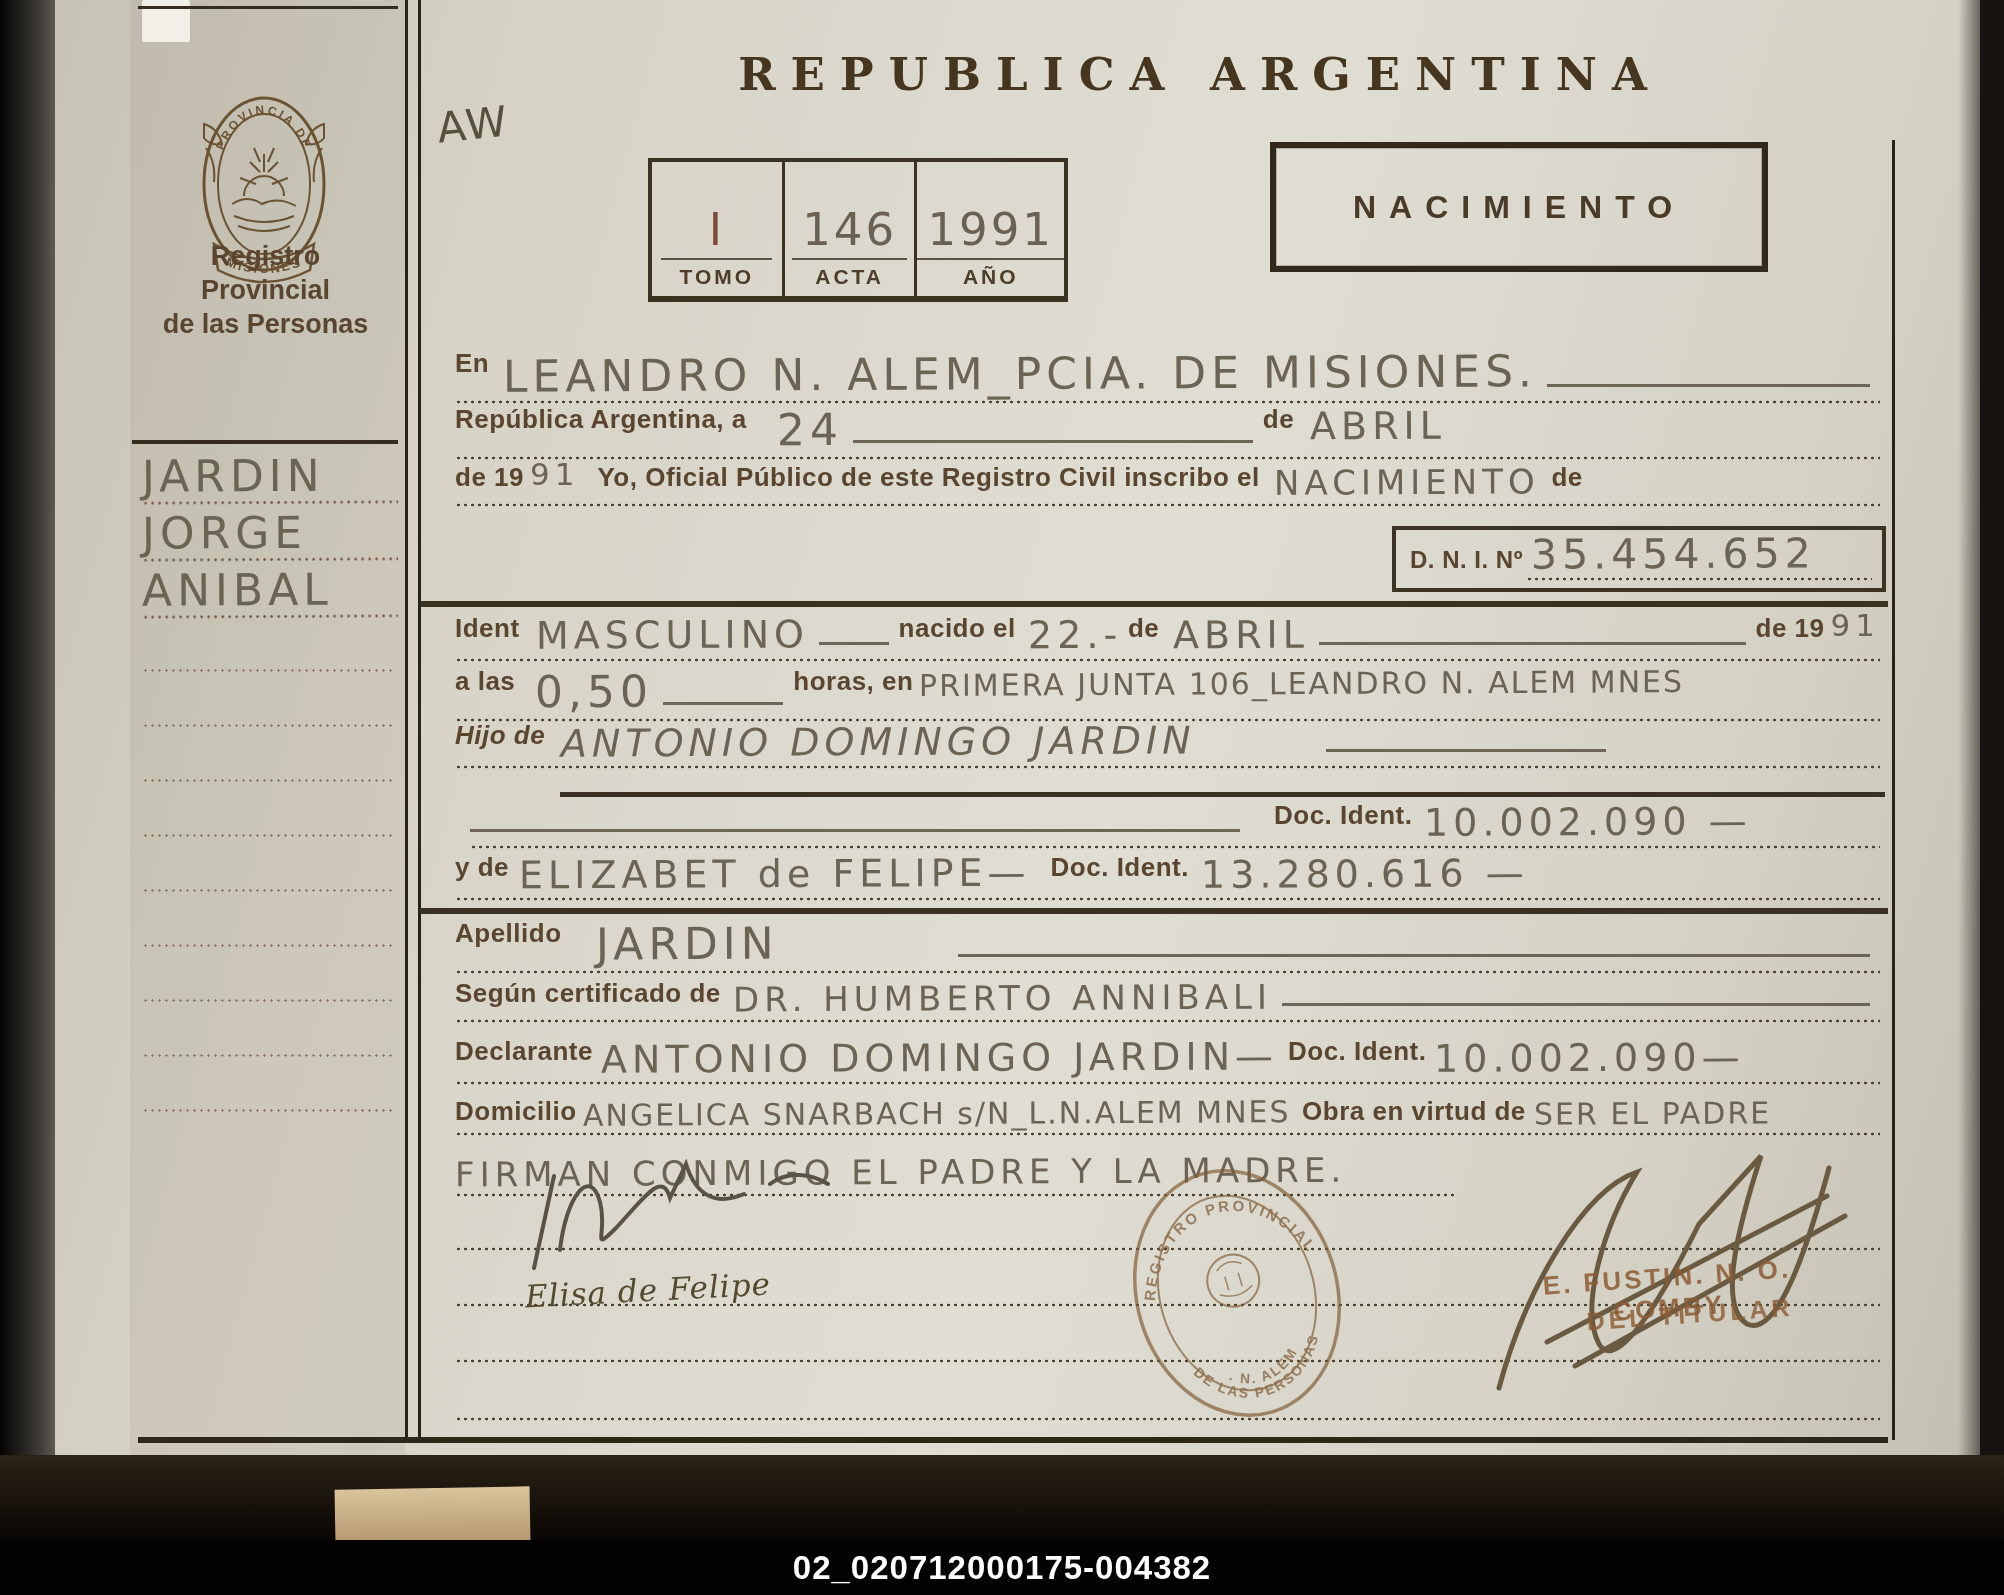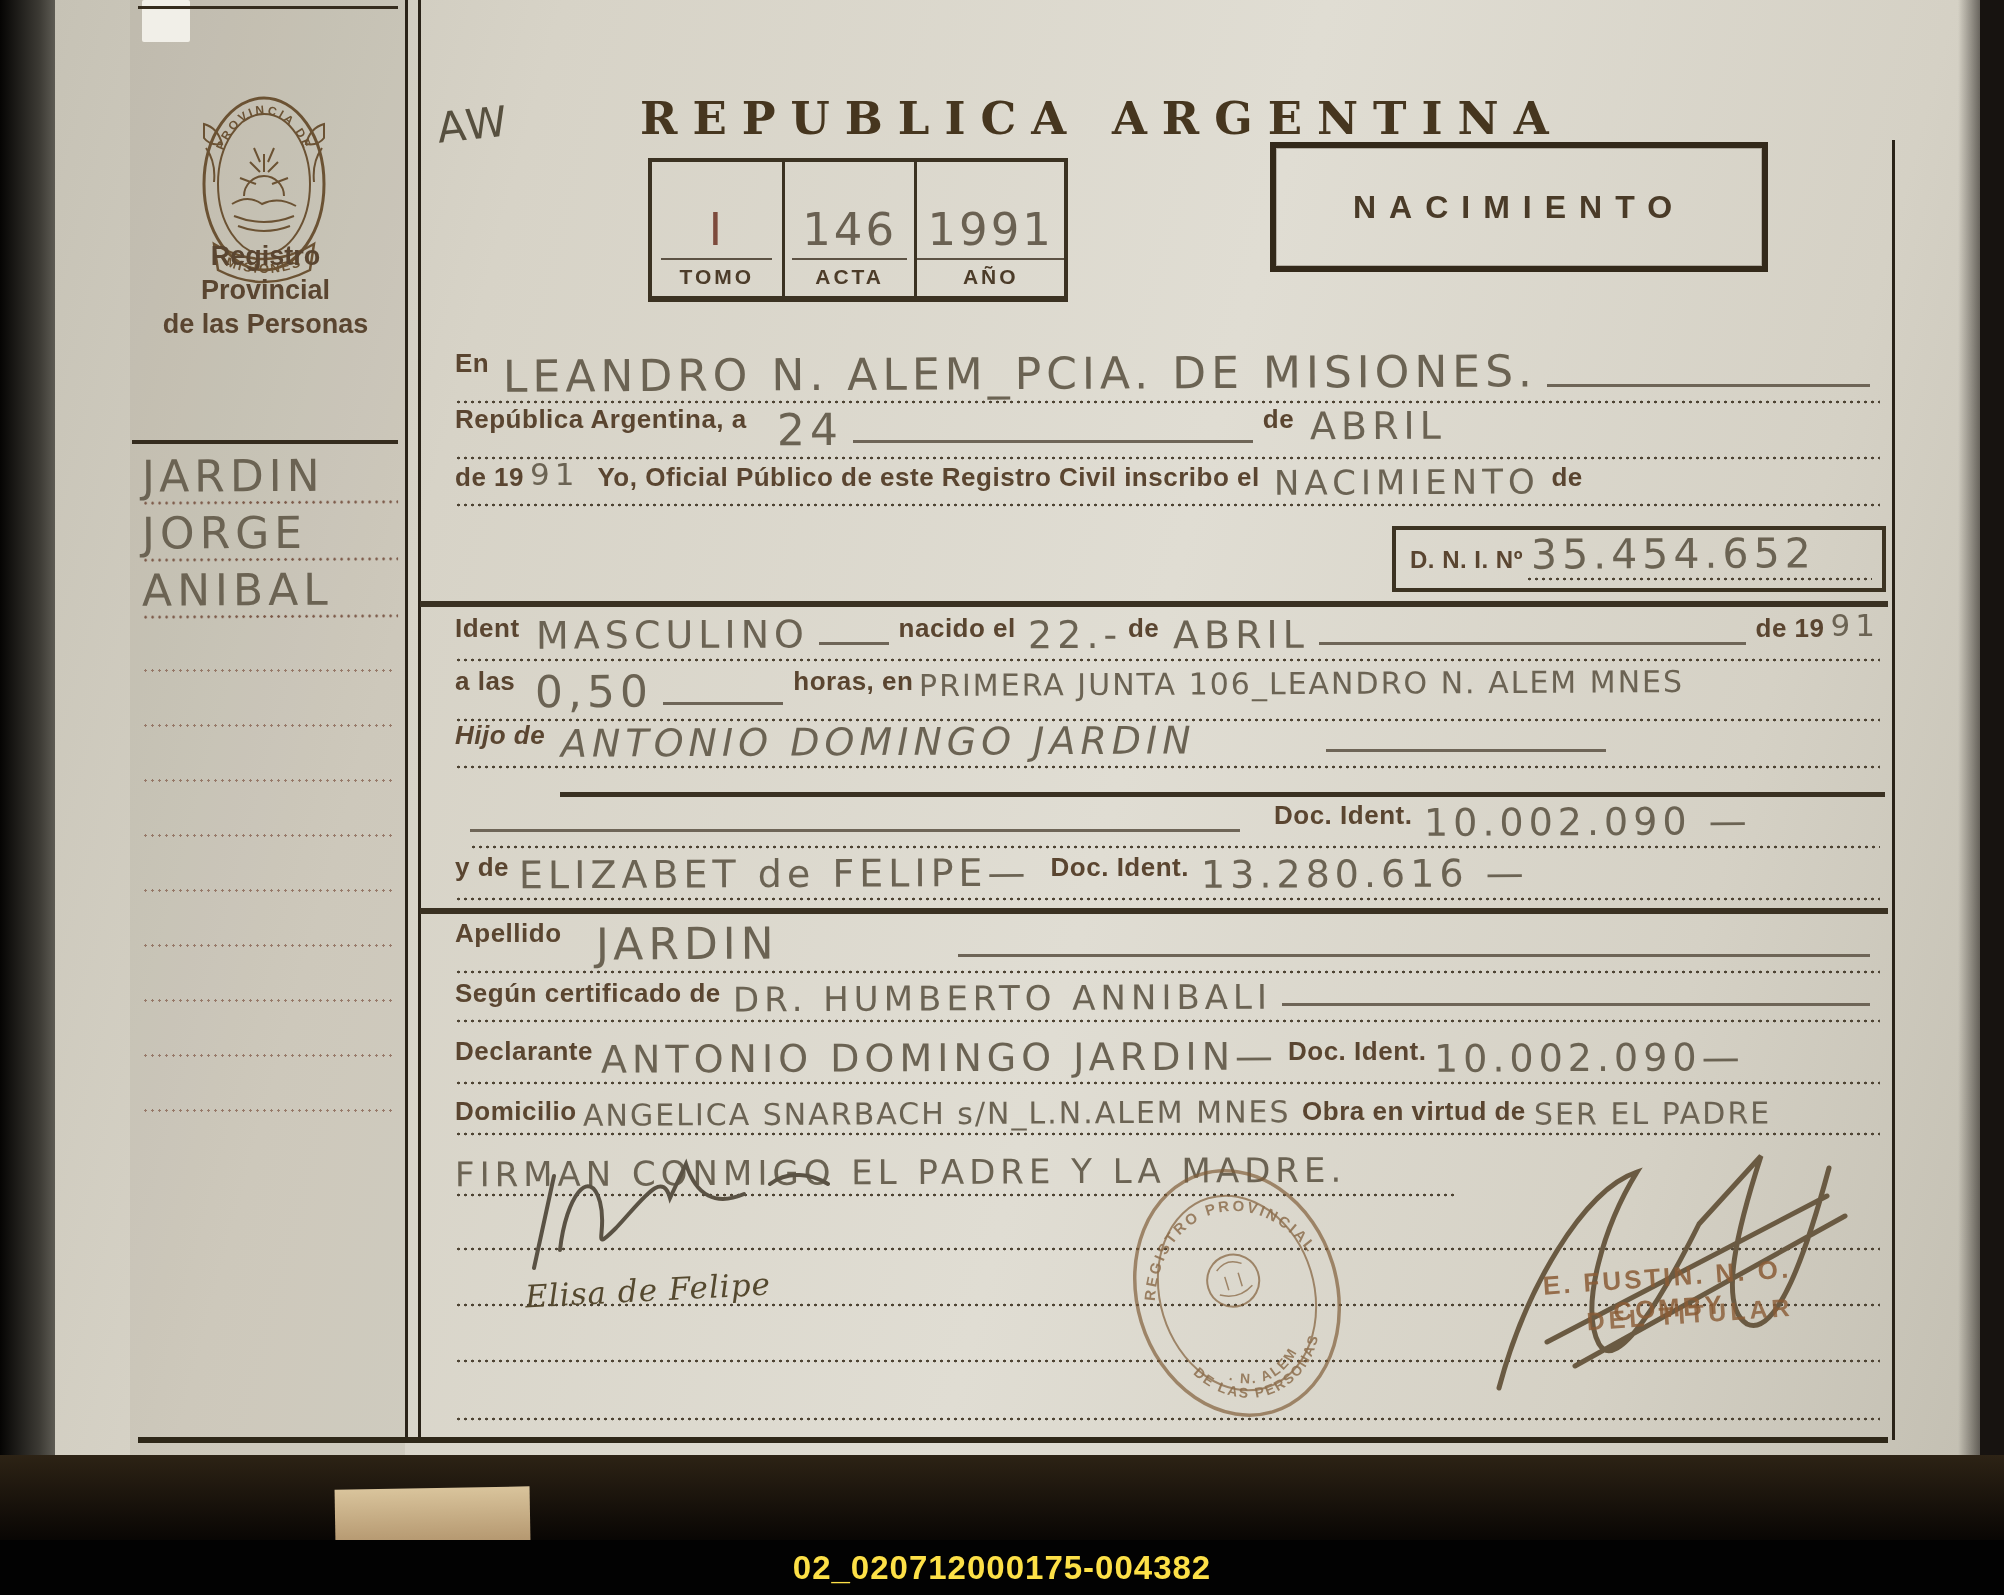--- a/index.html
+++ b/index.html
@@ -27,8 +27,8 @@
   .divider{position:absolute;border-top:6px solid #3a3122;}
   .bottom-border{position:absolute;border-top:6px solid #2e2718;}
   
-  .title{position:absolute;left:640px;top:48px;width:1120px;
-         font-family:"DejaVu Serif",serif;font-size:45px;font-weight:700;letter-spacing:15px;color:#46361f;margin-top:44px;}
+  .title{position:absolute;left:640px;top:48px;width:1120px;text-align:center;
+         font-family:"DejaVu Serif",serif;font-size:45px;font-weight:700;letter-spacing:15px;color:#46361f;}
   .pl{font-size:26px;font-weight:600;color:#5a4530;letter-spacing:.5px;white-space:nowrap;}
   .pl-sm{font-size:24px;}
   .org{position:absolute;left:148px;top:240px;width:235px;text-align:center;

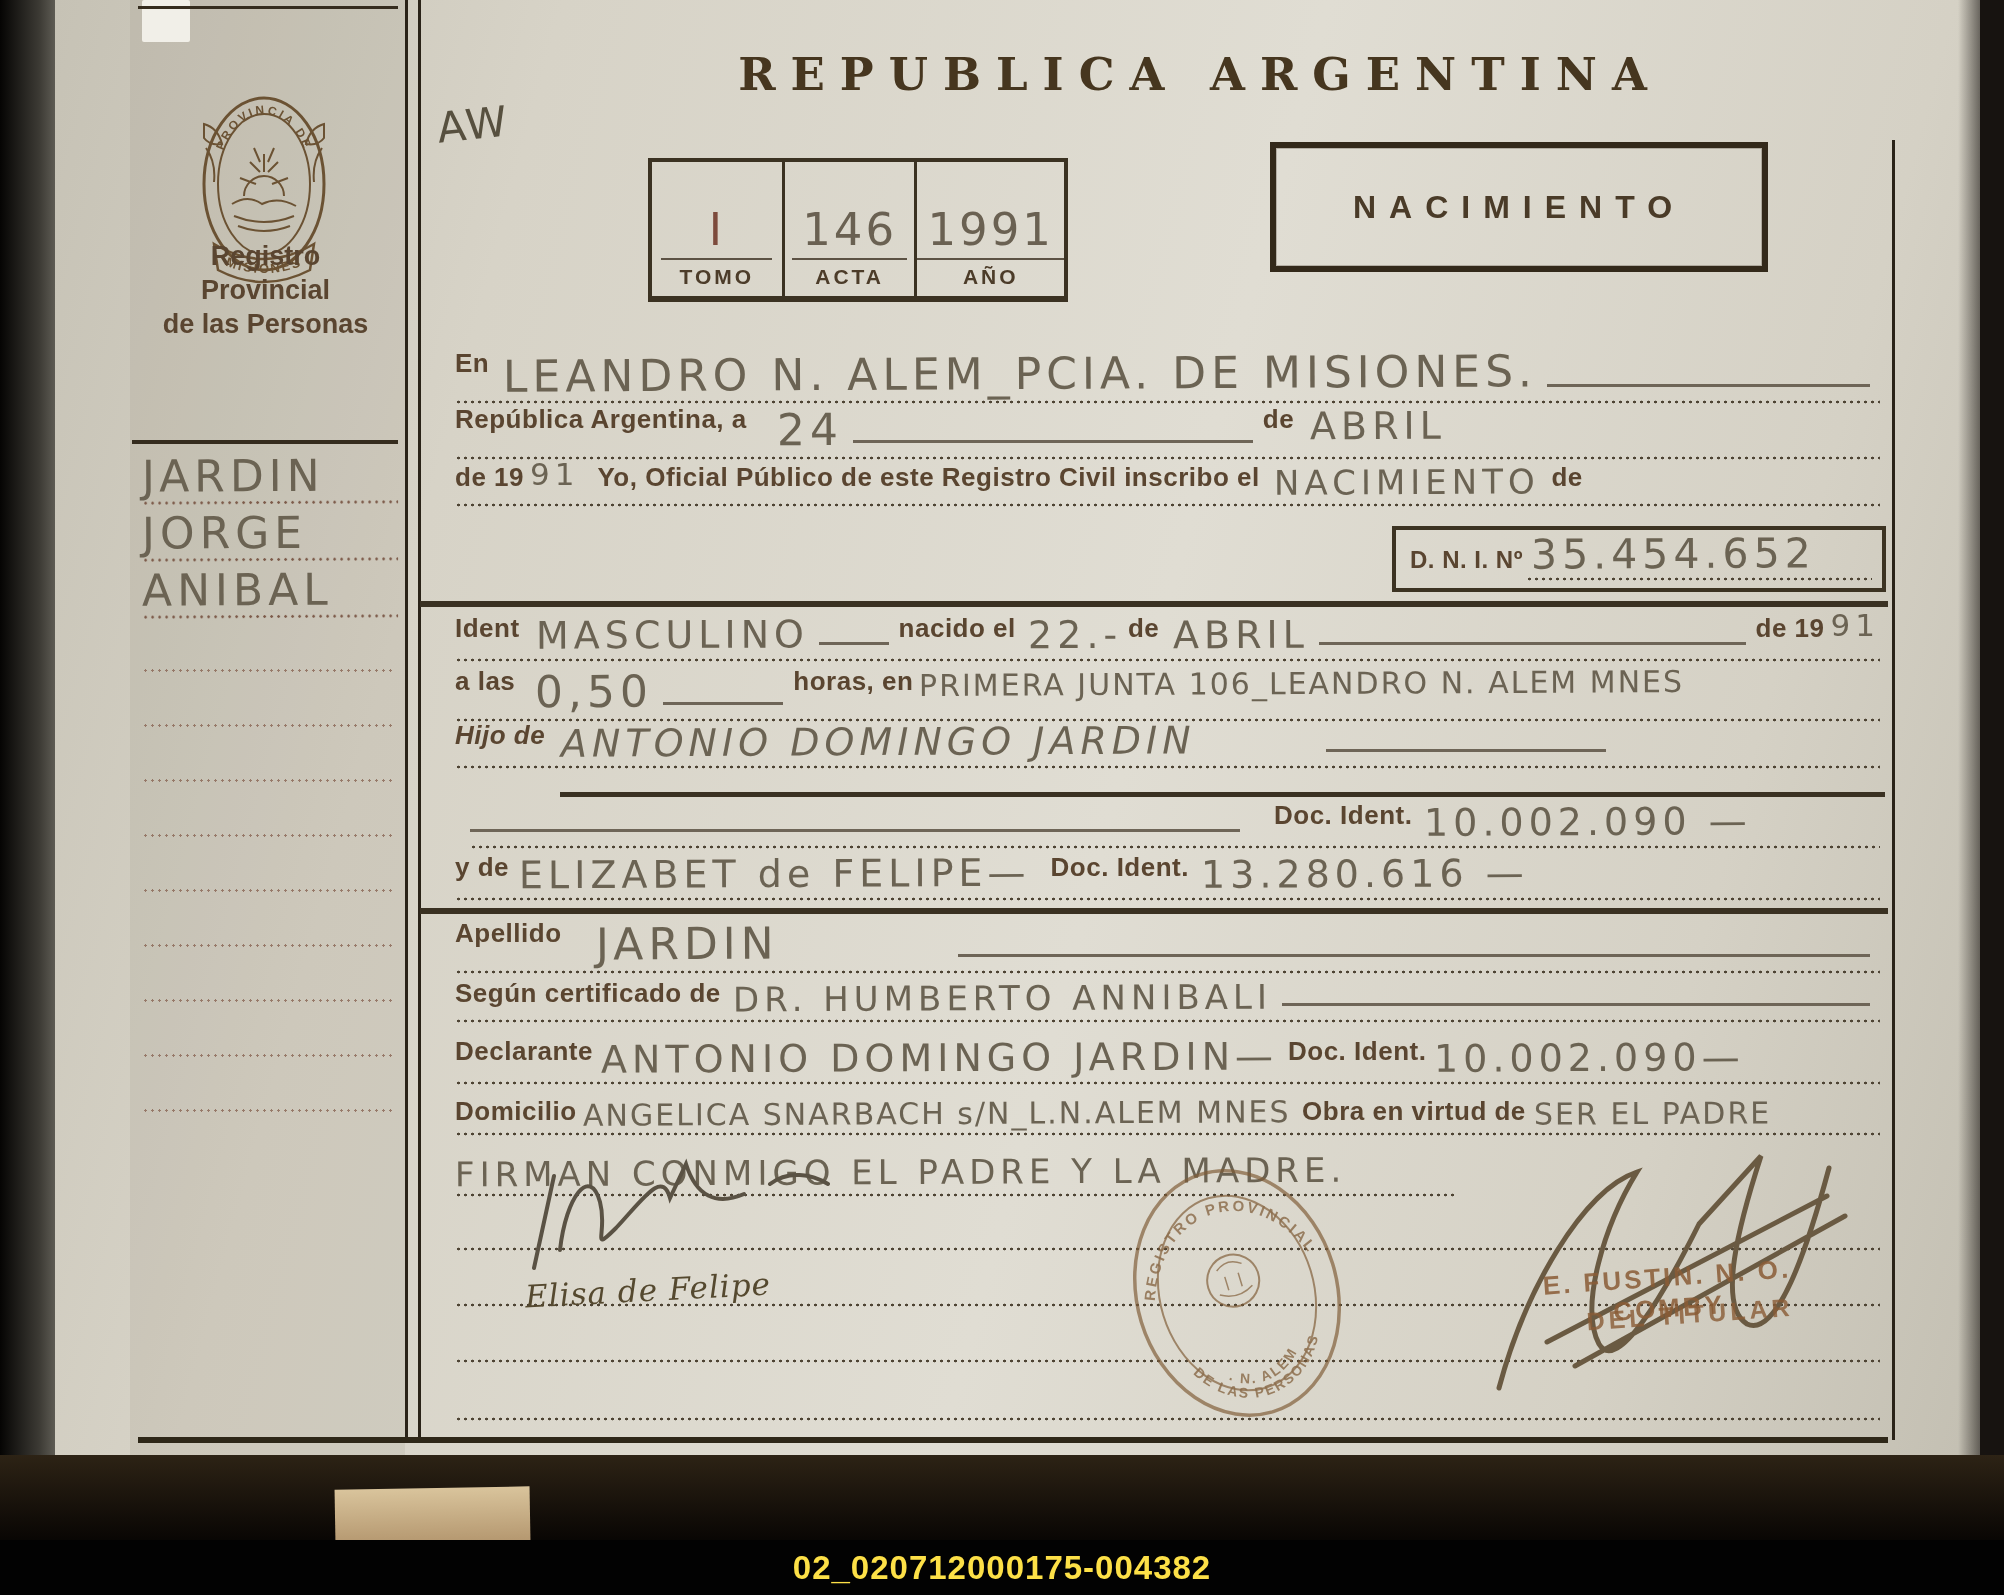--- a/index.html
+++ b/index.html
@@ -20,7 +20,7 @@
          background:linear-gradient(to bottom,#d9c49c,#b59870);transform:rotate(-1deg);}
   .black-bar{position:absolute;left:0;top:1540px;width:2004px;height:55px;background:#020202;
          display:flex;align-items:center;justify-content:center;}
-  .black-bar span{color:#fde047;font-size:33px;font-weight:600;letter-spacing:1px;}
+  .black-bar span{color:#ffffff;font-size:33px;font-weight:600;letter-spacing:1px;}
   
   .hline{position:absolute;background:#352c1e;}
   .vline{position:absolute;background:#2922166;background:#2a2318;}

